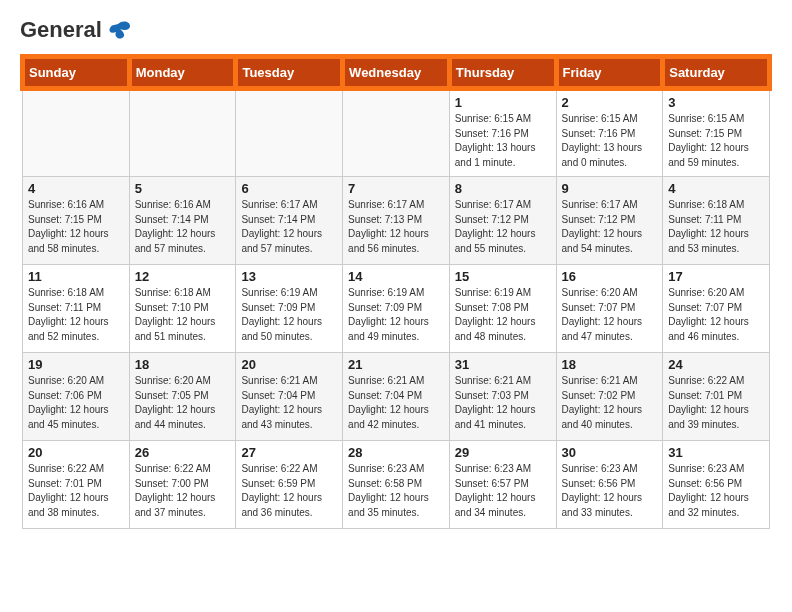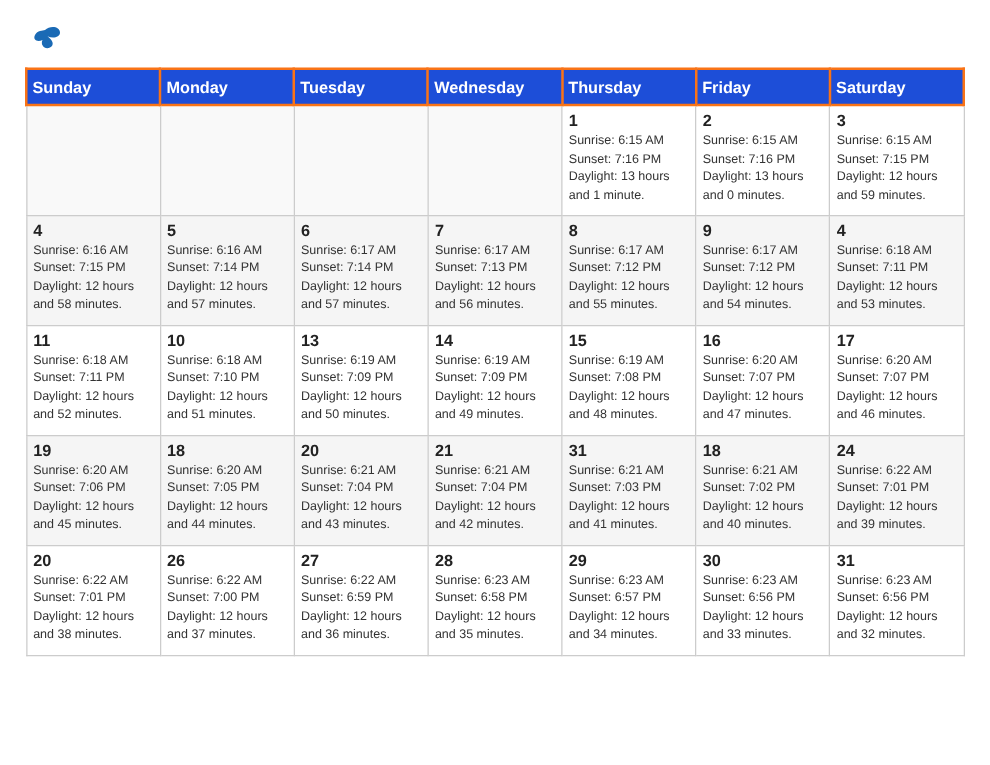--- a/index.html
+++ b/index.html
@@ -102,6 +102,7 @@
     <div class="logo-area">
       <div>
         <div style="display:flex;align-items:center;">
+          <span class="logo-text logo-general">General</span>
           <svg class="logo-icon" viewBox="0 0 28 28" xmlns="http://www.w3.org/2000/svg">
             <path d="M14 8 C18 4, 26 5, 26 10 C26 14, 20 15, 16 13 C20 16, 22 20, 18 22 C14 24, 10 20, 12 16 C8 18, 4 16, 6 12 C8 8, 12 9, 14 8Z" fill="#1a6ab5"></path>
           </svg>

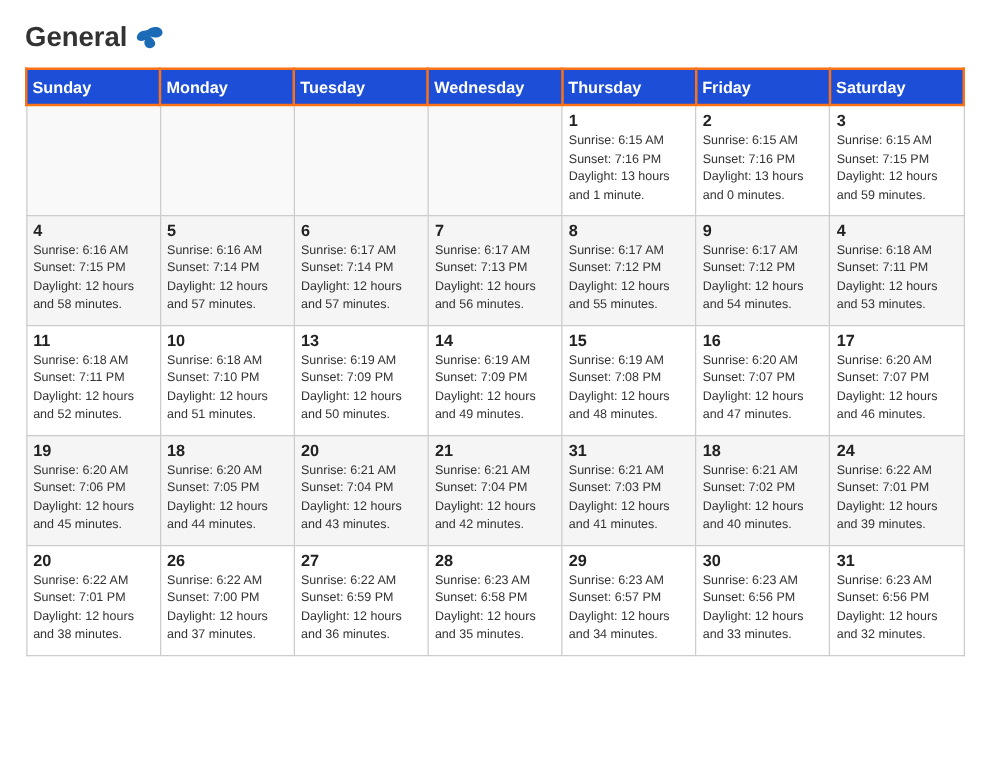--- a/index.html
+++ b/index.html
@@ -55,13 +55,13 @@
       table-layout: fixed;
     }
     .day-header {
-      background-color: #1d4ed8;
+      background-color: #c2410c;
       color: #fff;
       font-size: 13px;
       font-weight: bold;
       padding: 6px 4px;
       text-align: left;
-      border: 2px solid #f97316;
+      border: 5px solid #f97316;
     }
     .cal-cell {
       vertical-align: top;

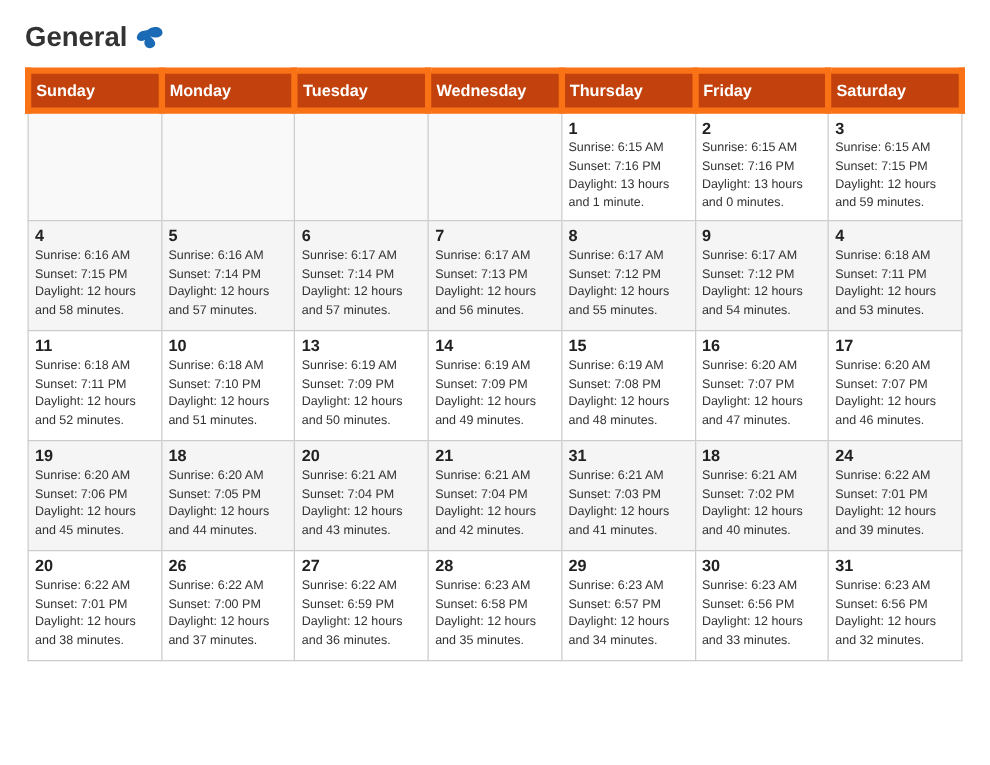--- a/index.html
+++ b/index.html
@@ -215,7 +215,7 @@
 and 52 minutes.</div>
           </td>
           <td class="cal-cell">
-            <span class="day-num">10</span>
+            <span class="day-num">12</span>
             <div class="cell-info" style="white-space: pre-line;">Sunrise: 6:18 AM
 Sunset: 7:10 PM
 Daylight: 12 hours

